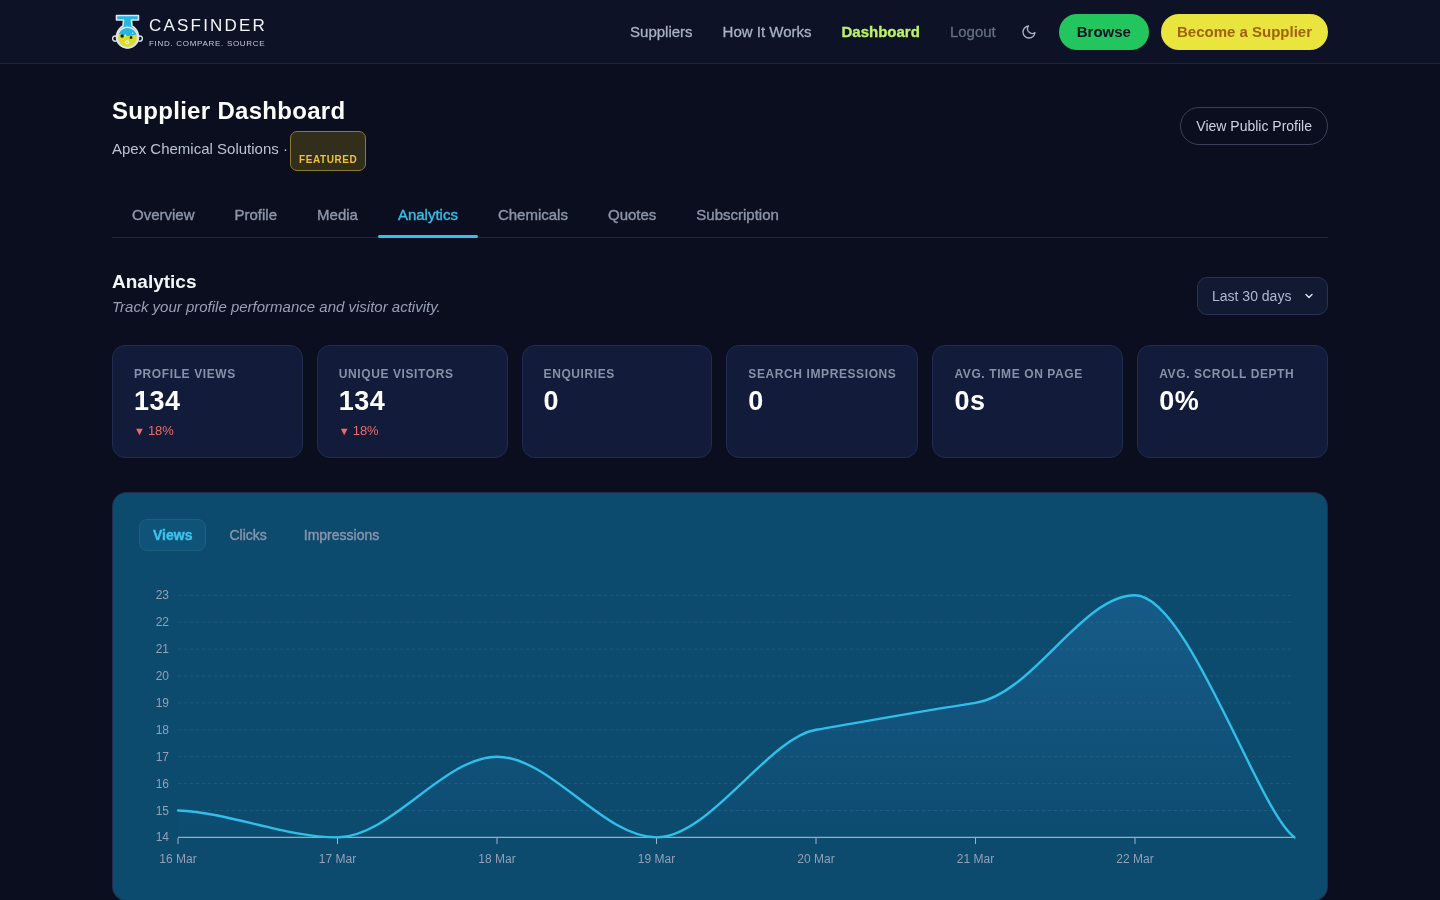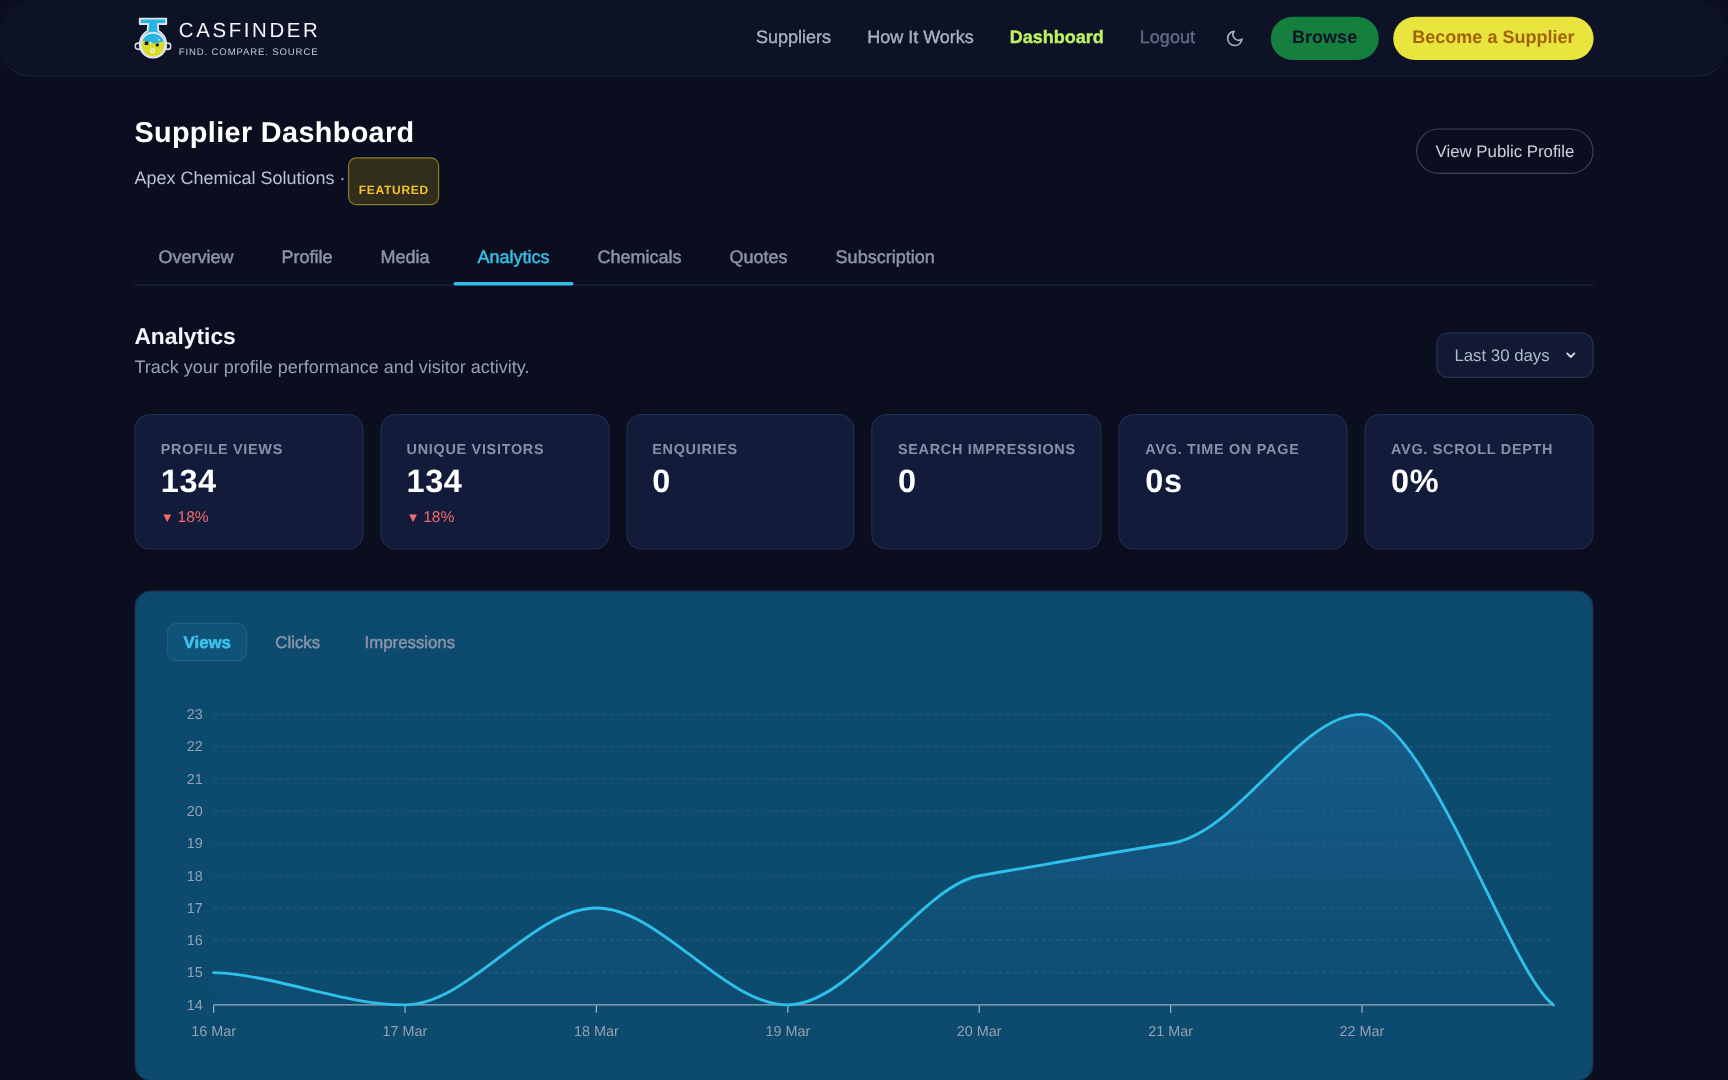--- a/index.html
+++ b/index.html
@@ -11,7 +11,7 @@
 }
 .nav {
   height:64px; background:#0d1226; border-bottom:1px solid #1c2440;
-  display:flex; align-items:center;border-radius:26px;
+  display:flex; align-items:center;
 }
 .nav-inner {
   width:1216px; margin:0 auto; display:flex; align-items:center; height:100%;

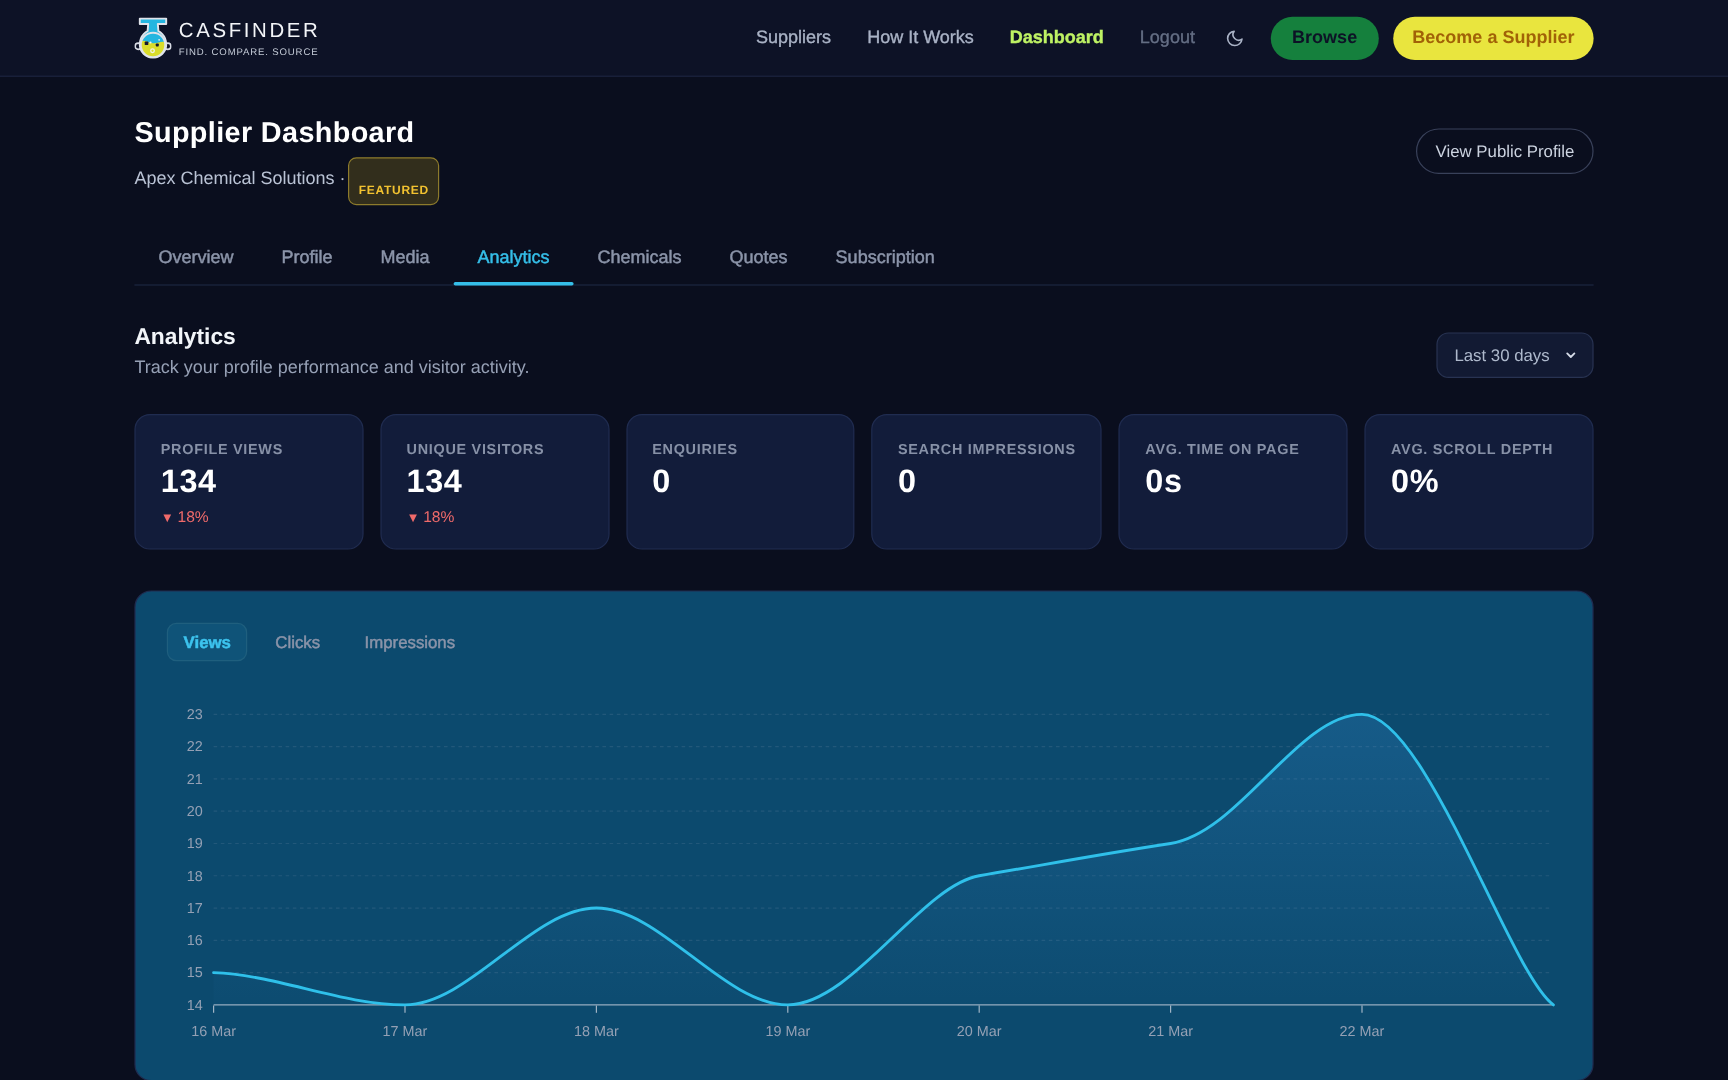--- a/index.html
+++ b/index.html
@@ -25,7 +25,7 @@
 .nav-links a.dim { color:#646e84; }
 .moon { margin-left:25px; display:flex; align-items:center; }
 .btn-browse {
-  margin-left:22px; background:#15803d; color:#0d1226; font-weight:700; font-size:15px;
+  margin-left:22px; background:#22c55e; color:#0d1226; font-weight:700; font-size:15px;
   border:none; border-radius:9999px; padding:16px 18px; height:36px; display:flex; align-items:center;
 }
 .btn-yellow {

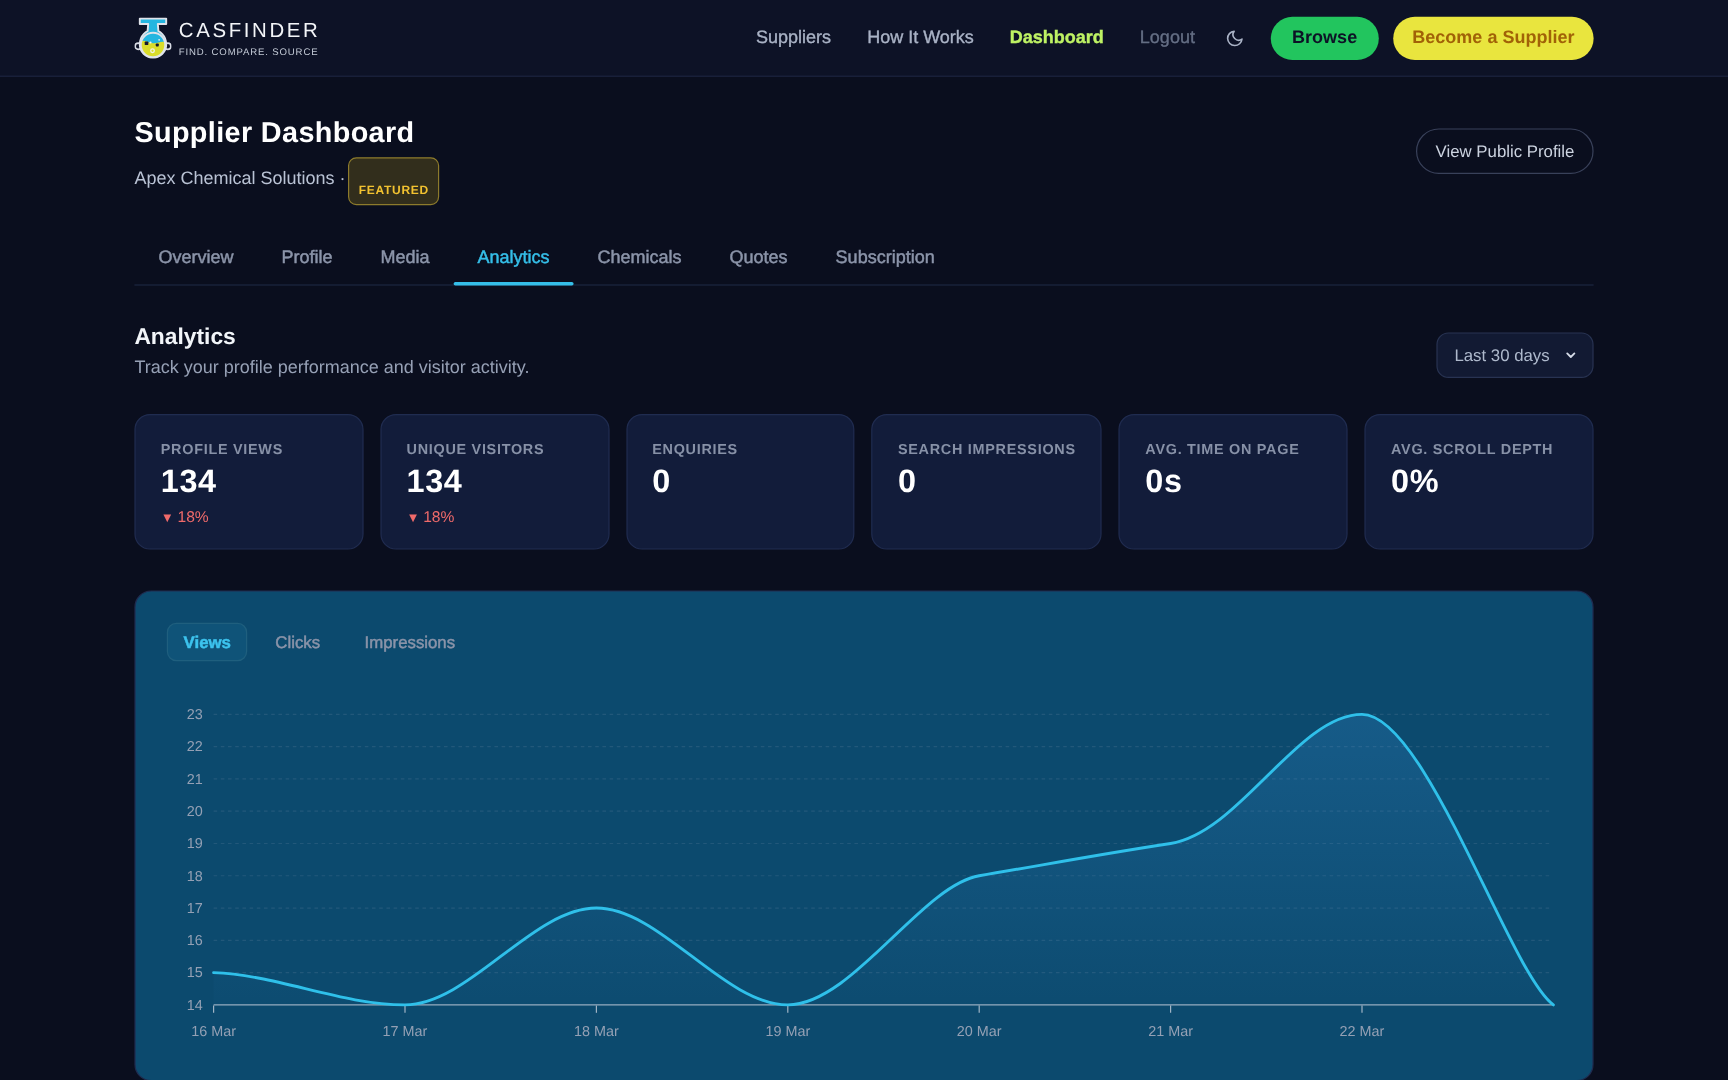--- a/index.html
+++ b/index.html
@@ -57,7 +57,7 @@
 }
 .sec-row { margin-top:33px; display:flex; align-items:flex-start; }
 h2 { font-size:19px; font-weight:700; color:#f2f5f9; }
-.sec-sub { margin-top:5px; font-size:15px; color:#96a0b5; }
+.sec-sub { margin-top:5px; font-size:15px; color:#96a0b5;font-style:italic; }
 .select {
   margin-left:auto; width:131px; height:38px; background:#121a33; border:1px solid #283352;
   border-radius:10px; color:#aeb9cc; font-size:14px; display:flex; align-items:center;

